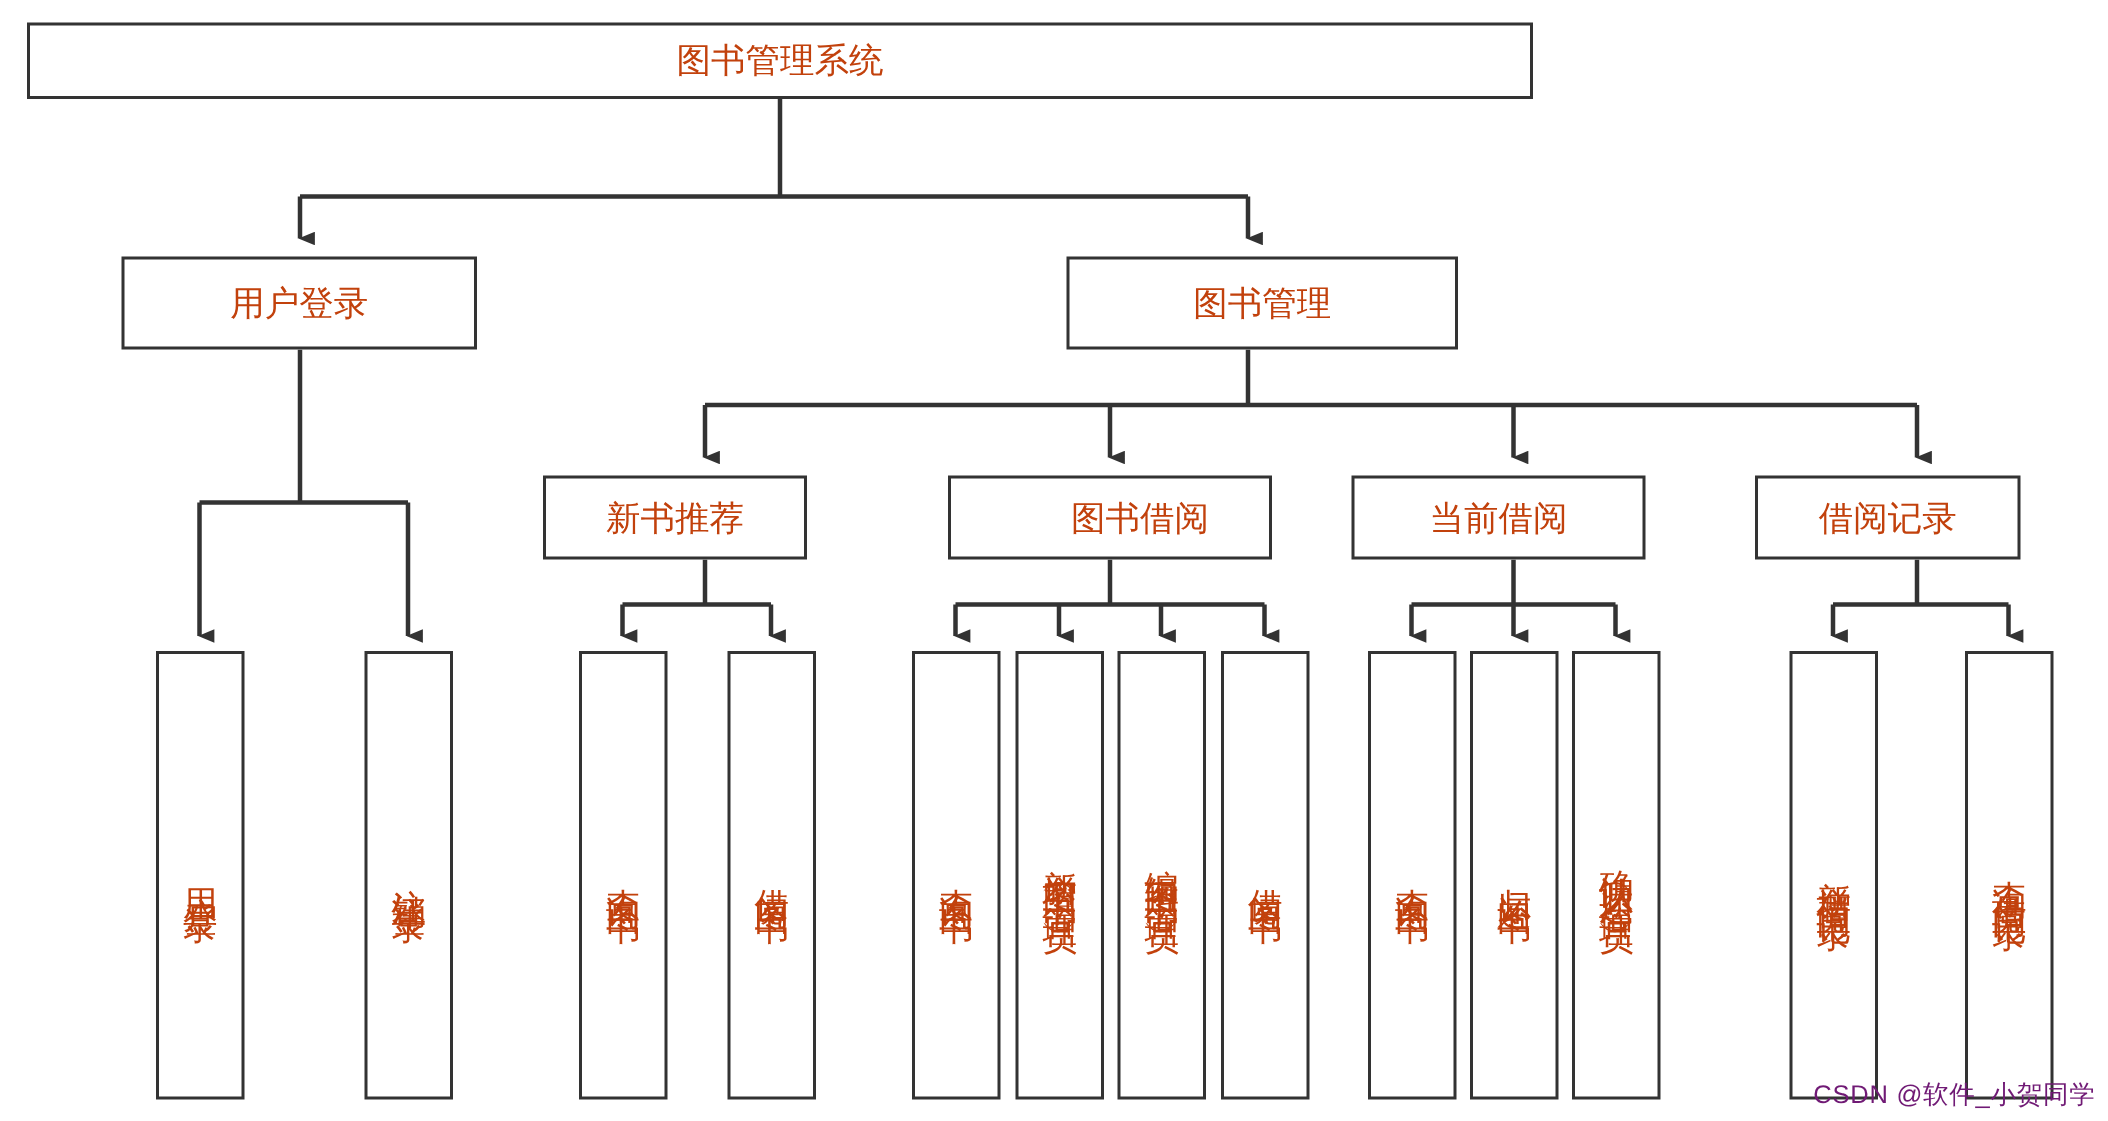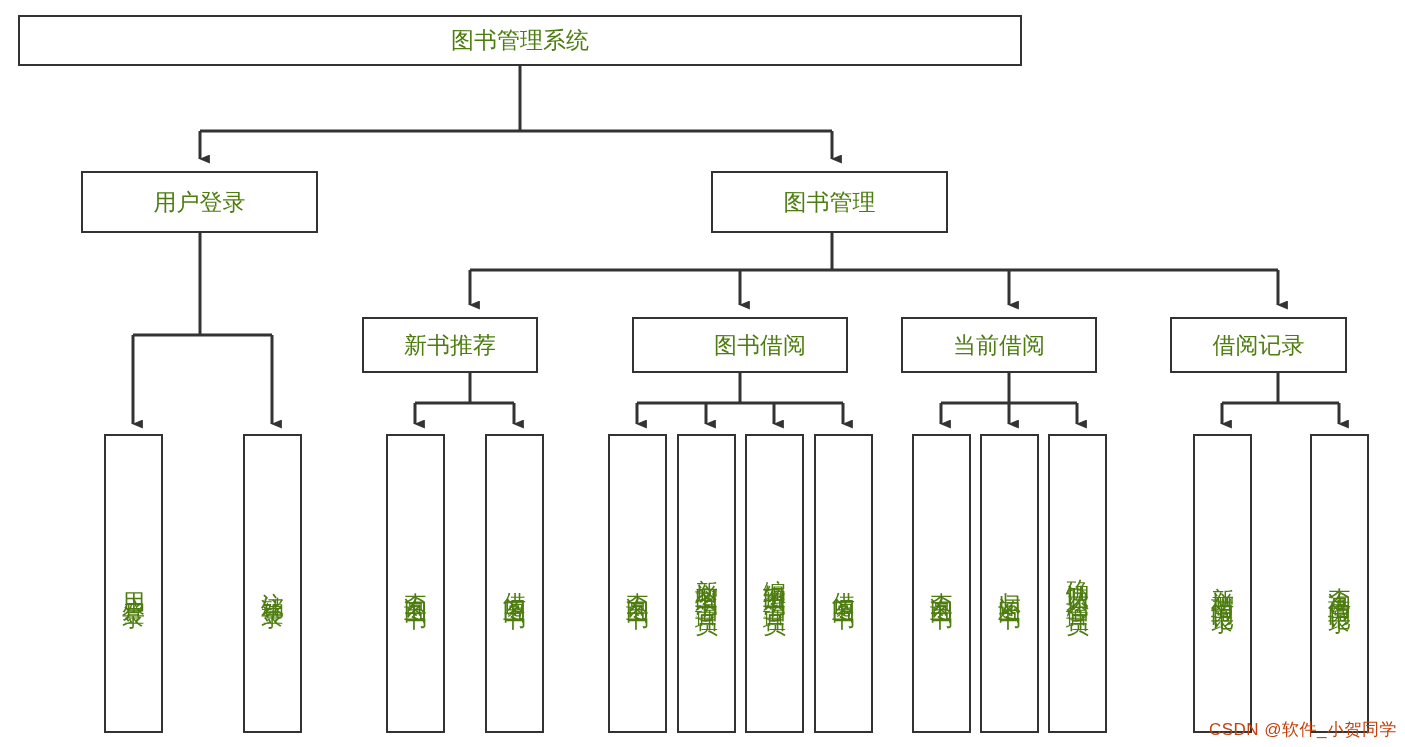--- a/index.html
+++ b/index.html
@@ -34,7 +34,7 @@
     justify-content: center;
   }
   .node .node-label {
-    color: #4d7c0f;
+    color: #c2410c;
     line-height: 1.15;
     white-space: nowrap;
     text-align: center;

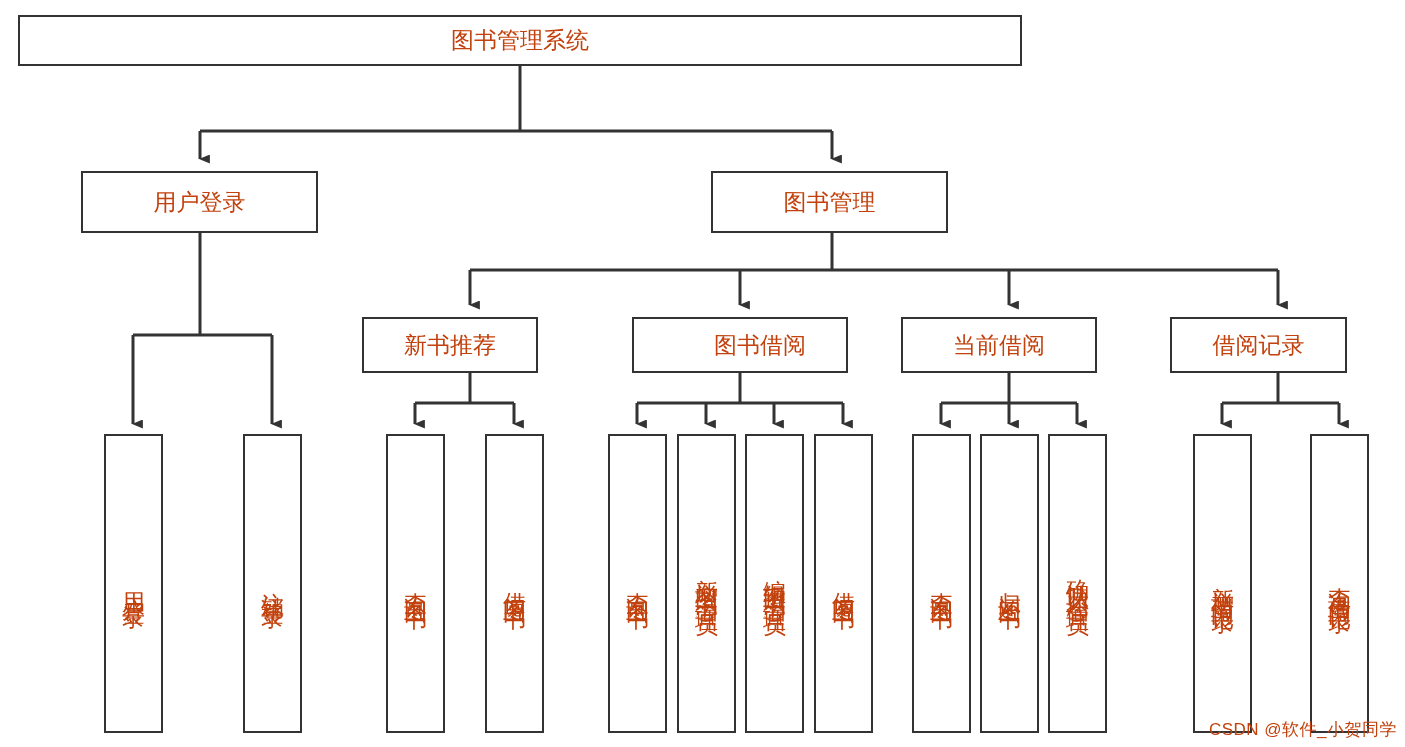--- a/index.html
+++ b/index.html
@@ -130,7 +130,7 @@
   <div class="node horizontal" style="left:81px; top:171px; width:237px; height:62px;">
     <span class="node-label">用户登录</span>
   </div>
-  <div class="node horizontal" style="left:711px; top:171px; width:237px; height:62px;">
+  <div class="node horizontal" style="left:711px; top:171px; width:261px; height:62px;">
     <span class="node-label">图书管理</span>
   </div>
 

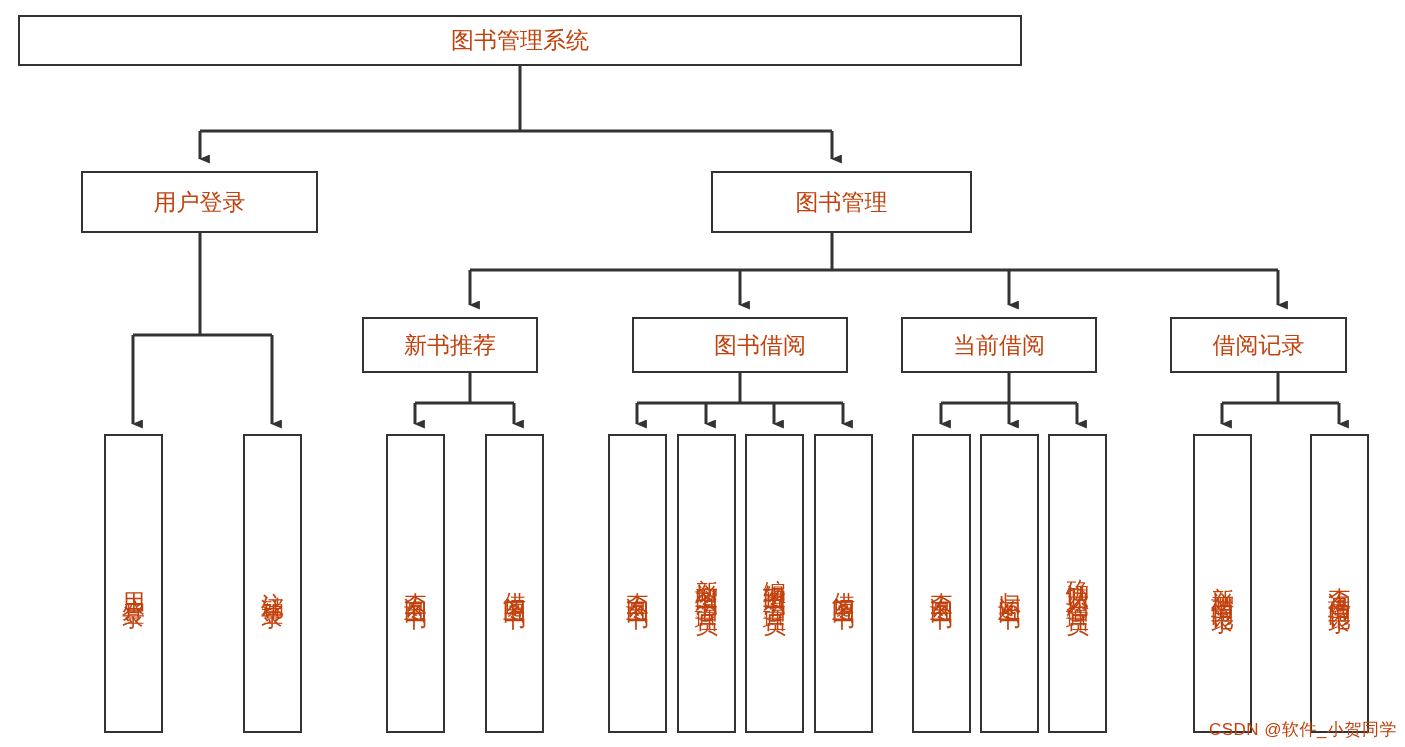--- a/index.html
+++ b/index.html
@@ -62,7 +62,7 @@
     right: 8px;
     bottom: 6px;
     font-size: 17px;
-    color: #c2410c;
+    color: #701a75;
     letter-spacing: 0.5px;
     white-space: nowrap;
     pointer-events: none;

